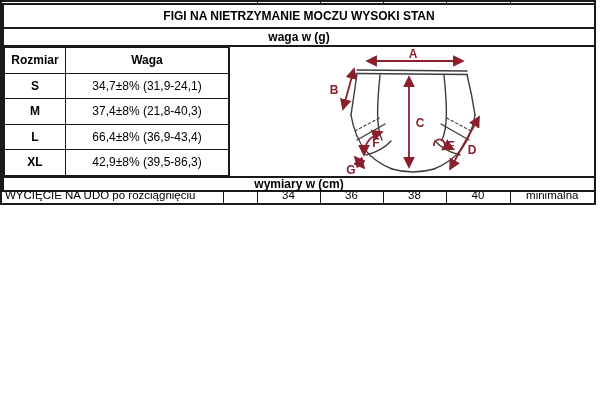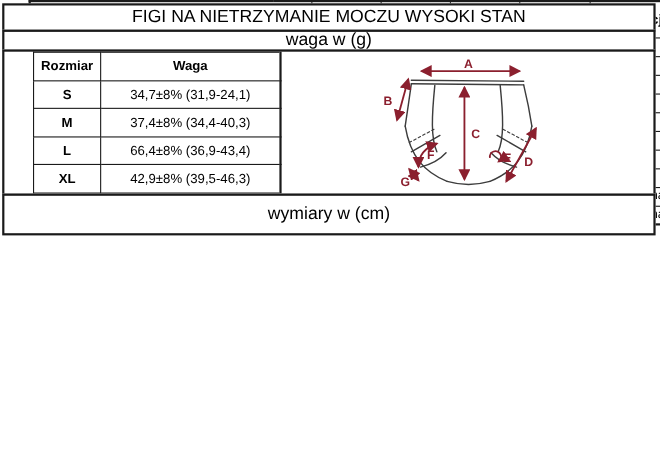--- a/index.html
+++ b/index.html
@@ -15,7 +15,7 @@
 
   .section-bar {
     display: flex; align-items: center; justify-content: center;
-    font-weight: normal; font-size: 16px;
+    font-weight: bold; font-size: 12px;
   }
   #title-bar   { left: 2px; top: 3px;   width: 594px; height: 26px; }
   #waga-bar    { left: 2px; top: 27px;  width: 594px; height: 20px; }

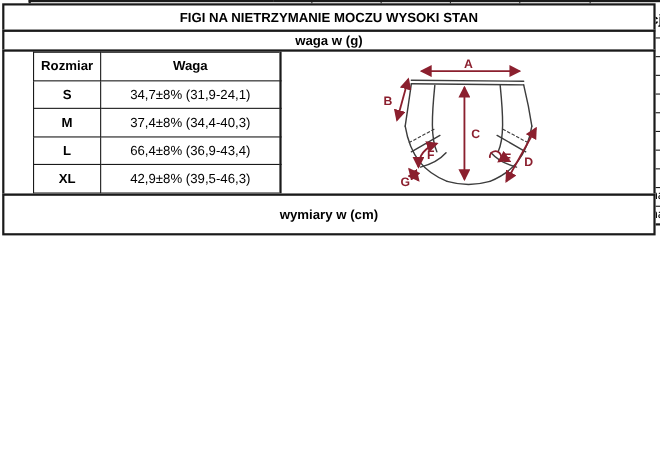--- a/index.html
+++ b/index.html
@@ -23,7 +23,7 @@
   #wymiary-bar { left: 2px; top: 176px; width: 594px; height: 38px; }
 
   
-  table { border-collapse: collapse; table-layout: fixed; margin-left: 26px; }
+  table { border-collapse: collapse; table-layout: fixed; }
   #weight-table { width: 226px; height: 129px; border-right: 2px solid #1a1a1a; }
   #weight-table td, #weight-table th {
     border: 1px solid #1a1a1a; text-align: center; vertical-align: middle;

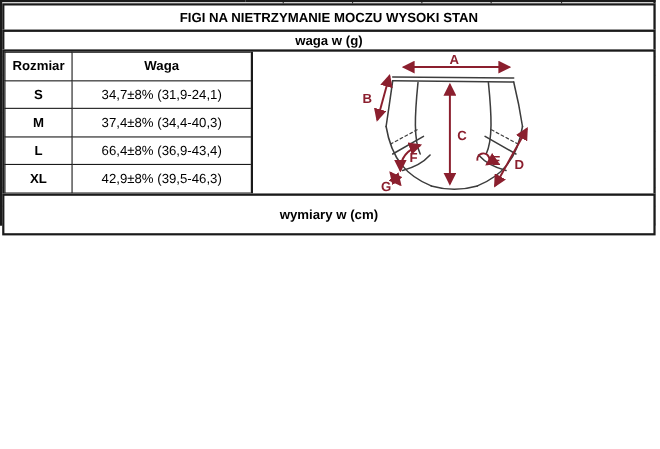--- a/index.html
+++ b/index.html
@@ -83,7 +83,7 @@
       </tr>
       <tr>
         <td class="size">M</td>
-        <td>37,4±8% (34,4-40,3)</td>
+        <td>37,4±8% (21,8-40,3)</td>
       </tr>
       <tr>
         <td class="size">L</td>

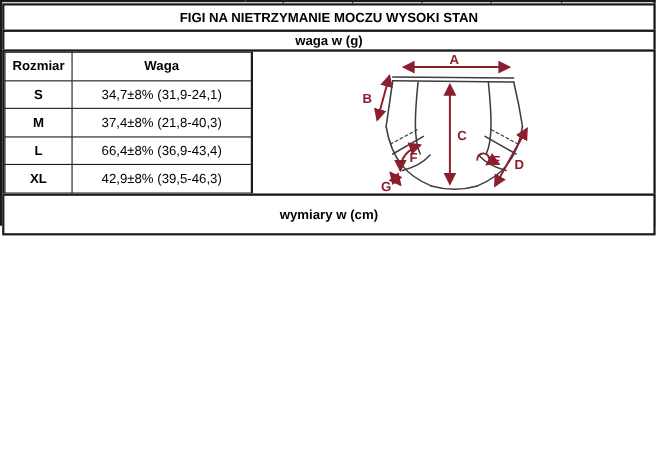--- a/index.html
+++ b/index.html
@@ -91,7 +91,7 @@
       </tr>
       <tr>
         <td class="size">XL</td>
-        <td>42,9±8% (39,5-46,3)</td>
+        <td>42,9±8% (39,5-86,3)</td>
       </tr>
     </tbody>
       </table>

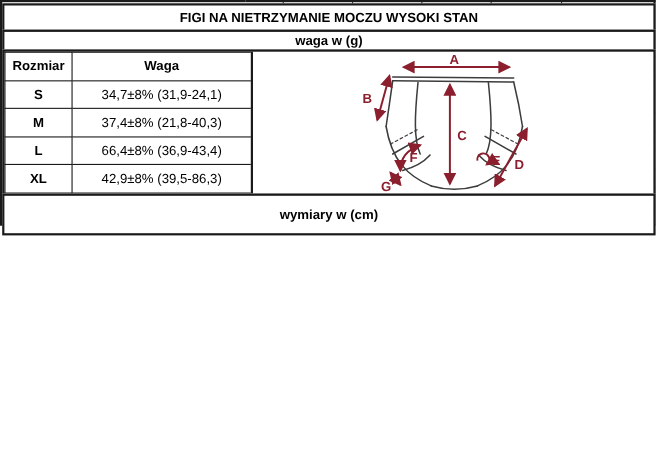--- a/index.html
+++ b/index.html
@@ -20,7 +20,7 @@
   #title-bar   { left: 2px; top: 3px;   width: 594px; height: 26px; }
   #waga-bar    { left: 2px; top: 27px;  width: 594px; height: 20px; }
   #middle-box  { left: 2px; top: 45px;  width: 594px; height: 133px; display: flex; }
-  #wymiary-bar { left: 2px; top: 176px; width: 594px; height: 38px; }
+  #wymiary-bar { left: 2px; top: 176px; width: 594px; height: 16px; }
 
   
   table { border-collapse: collapse; table-layout: fixed; }

